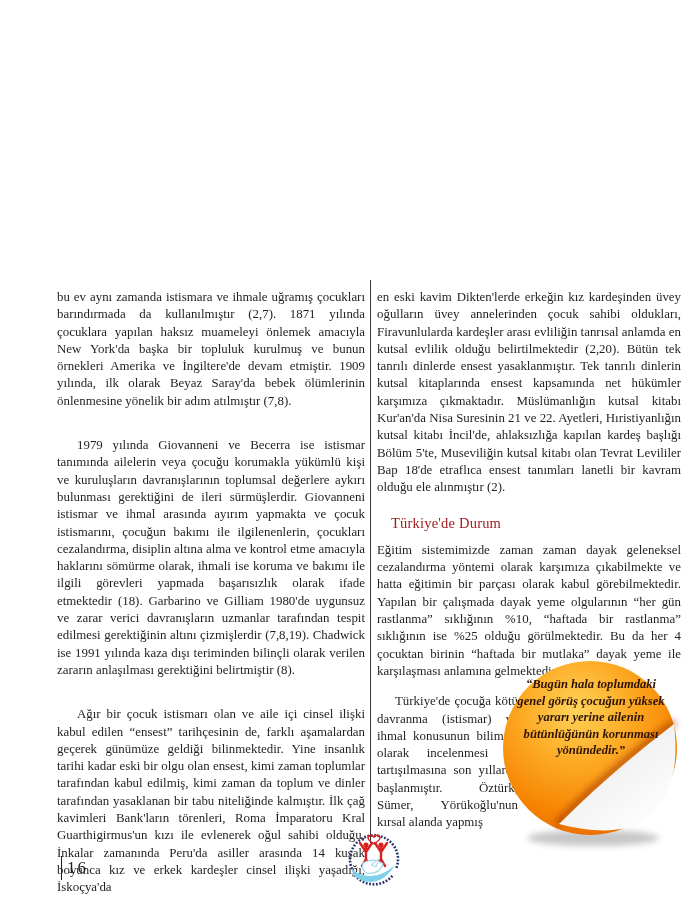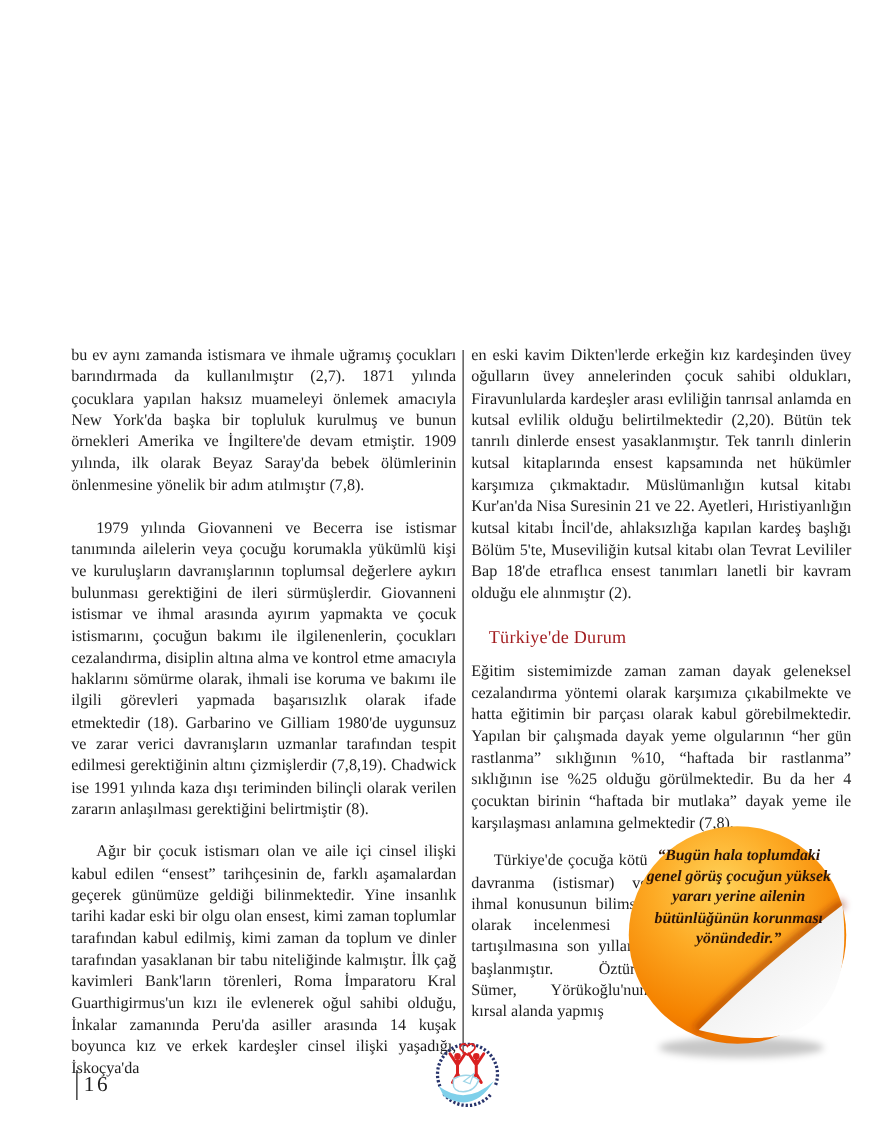--- a/index.html
+++ b/index.html
@@ -8,7 +8,7 @@
     overflow:hidden;font-family:"Liberation Serif","DejaVu Serif",serif;
     color:#1f1f1f;margin:0 auto;
   }
-  .col{position:absolute;top:276px;font-size:12.9px;line-height:17.3px;text-align:justify;}
+  .col{position:absolute;top:289px;font-size:12.9px;line-height:17.3px;text-align:justify;}
   #left-col{left:57px;width:308px;}
   #right-col{left:377px;width:304px;}
   .col p{margin:0 0 0 0;}

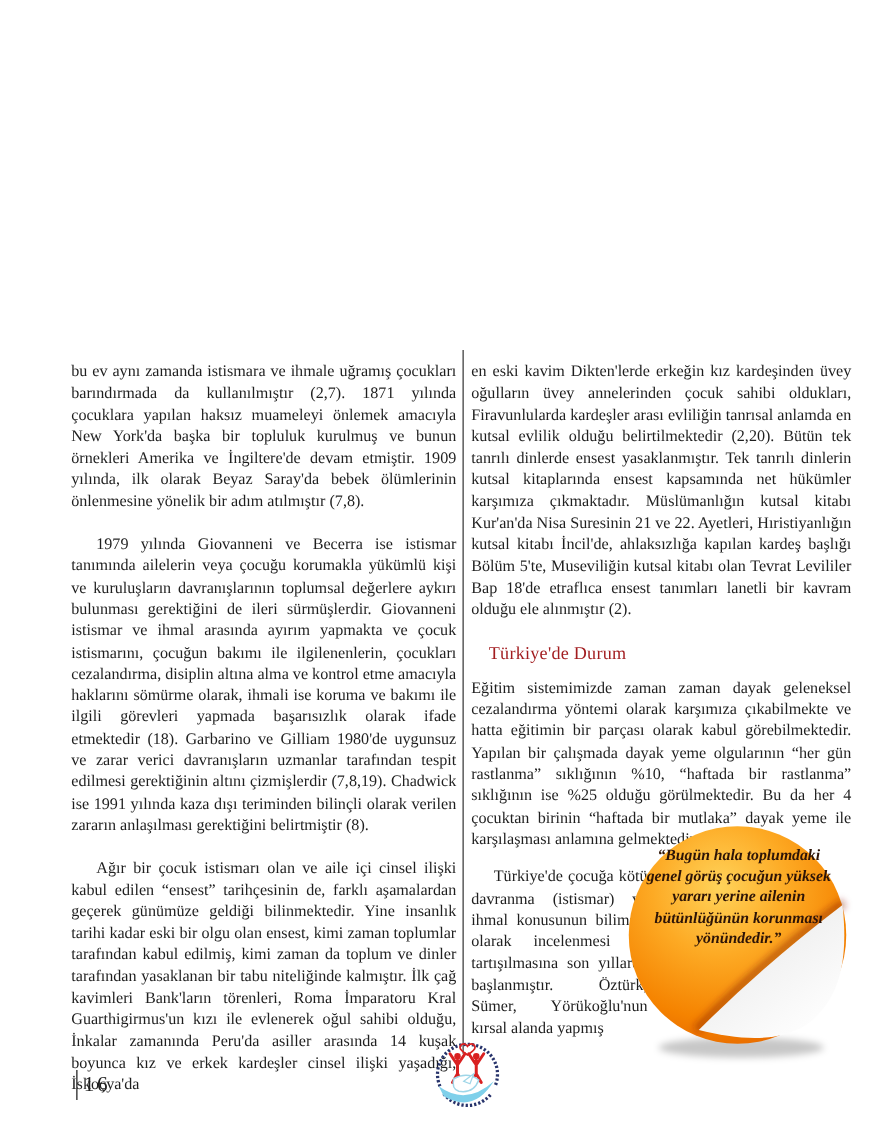--- a/index.html
+++ b/index.html
@@ -12,7 +12,7 @@
   #left-col{left:57px;width:308px;}
   #right-col{left:377px;width:304px;}
   .col p{margin:0 0 0 0;}
-  .col p + p{margin-top:17px;}
+  .col p + p{margin-top:27px;}
   .col p.indent{text-indent:20px;}
   #column-divider{
     position:absolute;left:370px;top:280px;height:563px;width:0;

